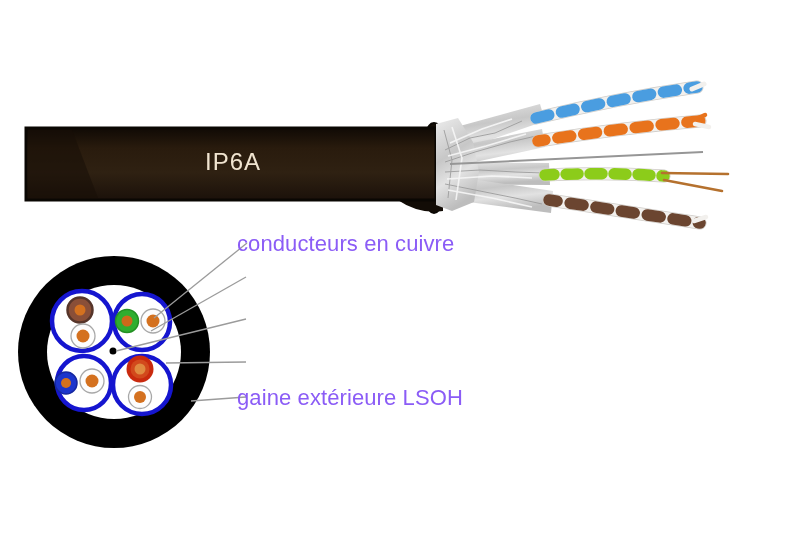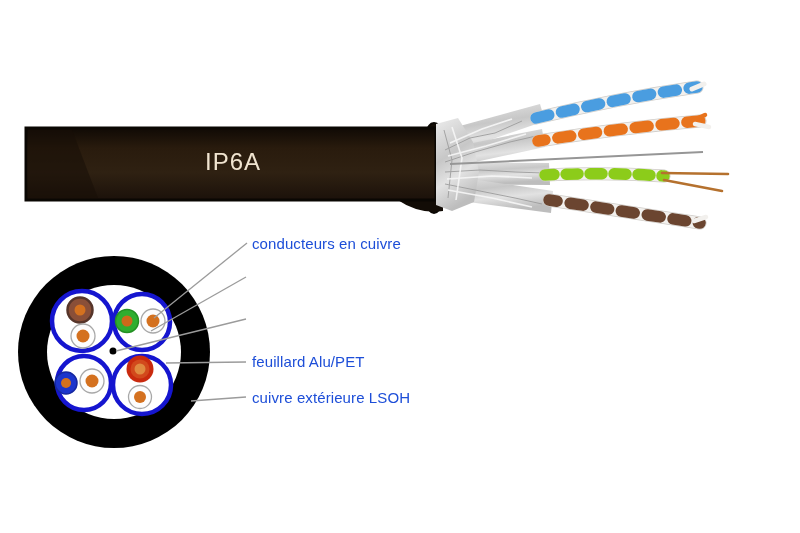--- a/index.html
+++ b/index.html
@@ -8,8 +8,8 @@
   #stage{position:absolute;left:0;top:0;width:800px;height:523px;}
   svg{position:absolute;left:0;top:0;}
   .labels{position:absolute;left:0;top:0;width:800px;height:533px;pointer-events:none;}
-  .callout{position:absolute;left:252px;white-space:nowrap;color:#1d4ed8;
-           font-size:15px;line-height:20px;letter-spacing:0.1px;}
+  .callout{position:absolute;left:237px;white-space:nowrap;color:#8b5cf6;
+           font-size:22px;line-height:20px;letter-spacing:0.1px;}
 </style>
 </head>
 <body>

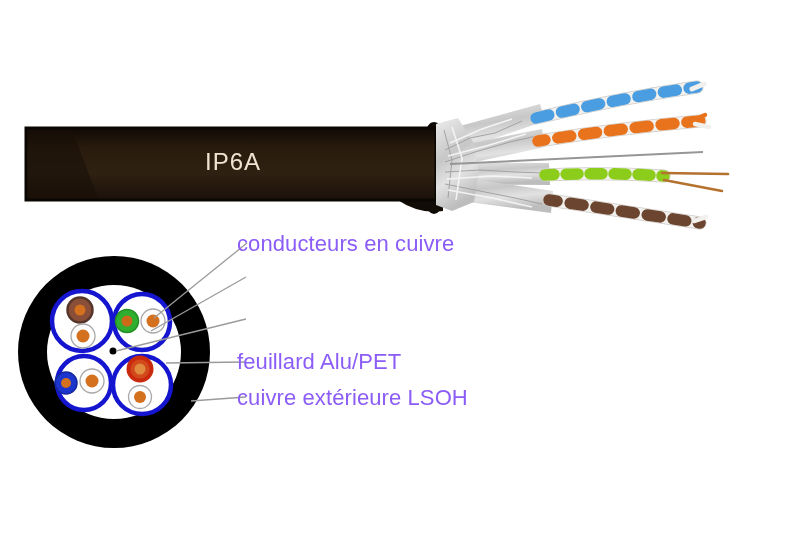--- a/index.html
+++ b/index.html
@@ -148,7 +148,6 @@
 
 <div class="labels">
   <div class="callout" style="top:234px">conducteurs en cuivre</div>
-  <div class="callout" style="top:352px">feuillard Alu/PET</div>
   <div class="callout" style="top:388px">cuivre extérieure LSOH</div>
 </div>
 

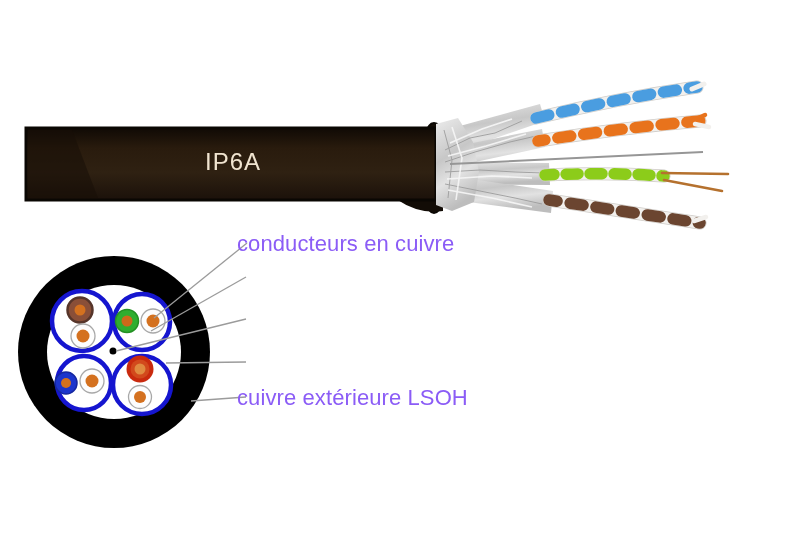--- a/index.html
+++ b/index.html
@@ -148,7 +148,7 @@
 
 <div class="labels">
   <div class="callout" style="top:234px">conducteurs en cuivre</div>
-  <div class="callout" style="top:388px">cuivre extérieure LSOH</div>
+  <div class="callout" style="top:388px">gaine extérieure LSOH</div>
 </div>
 
 </div>

